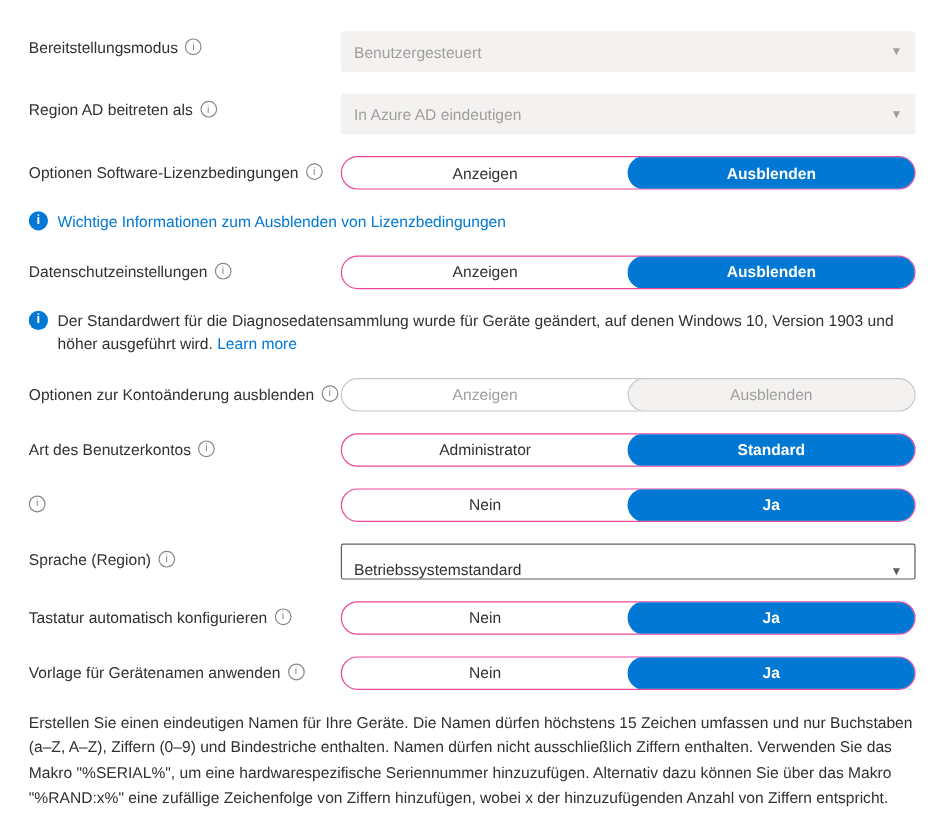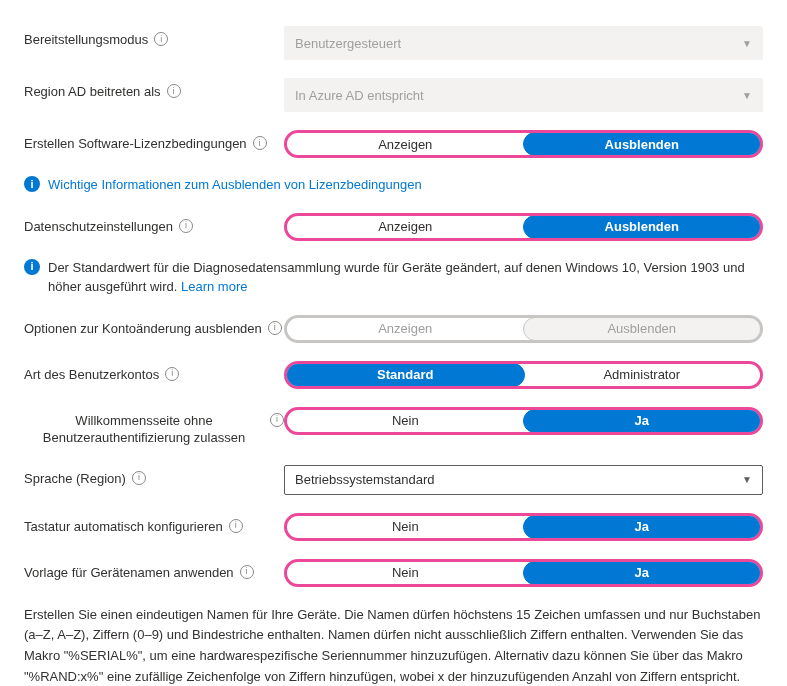--- a/index.html
+++ b/index.html
@@ -175,7 +175,7 @@
   </div>
   <div class="control-col">
     <div class="dropdown-disabled">
-      <span>In Azure AD entspricht</span>
+      <span>In Azure AD eindeutigen</span>
       <span class="chevron">▼</span>
     </div>
   </div>

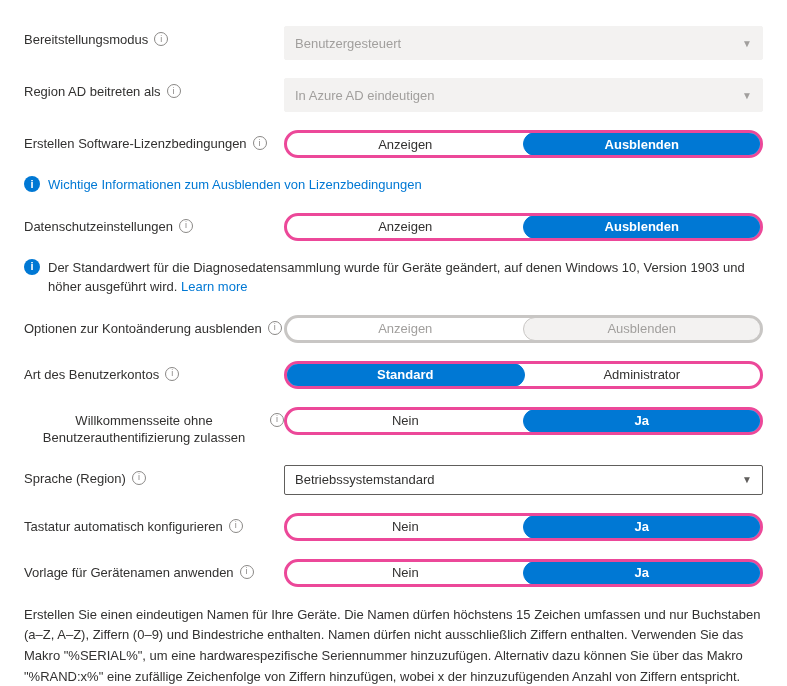--- a/index.html
+++ b/index.html
@@ -183,7 +183,7 @@
 
 <div class="row">
   <div class="label-col">
-    <span class="label-text">Erstellen Software-Lizenzbedingungen</span>
+    <span class="label-text">Optionen Software-Lizenzbedingungen</span>
     <span class="info-icon">i</span>
   </div>
   <div class="control-col">

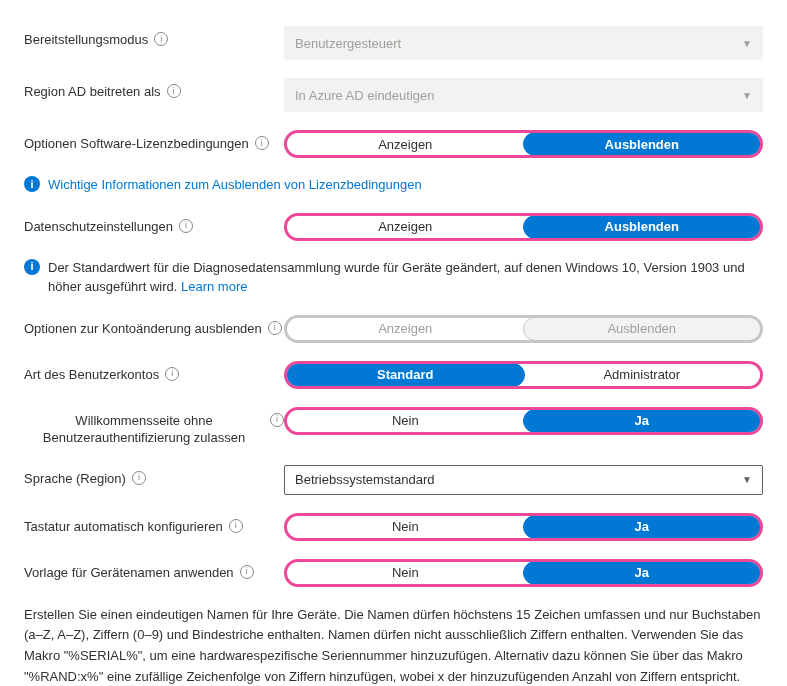--- a/index.html
+++ b/index.html
@@ -94,7 +94,7 @@
     display: flex;
     width: 100%;
     height: 28px;
-    border: 3px solid #ec4899;
+    border: 1px solid #ec4899;
     border-radius: 999px;
     overflow: hidden;
     background: #fff;

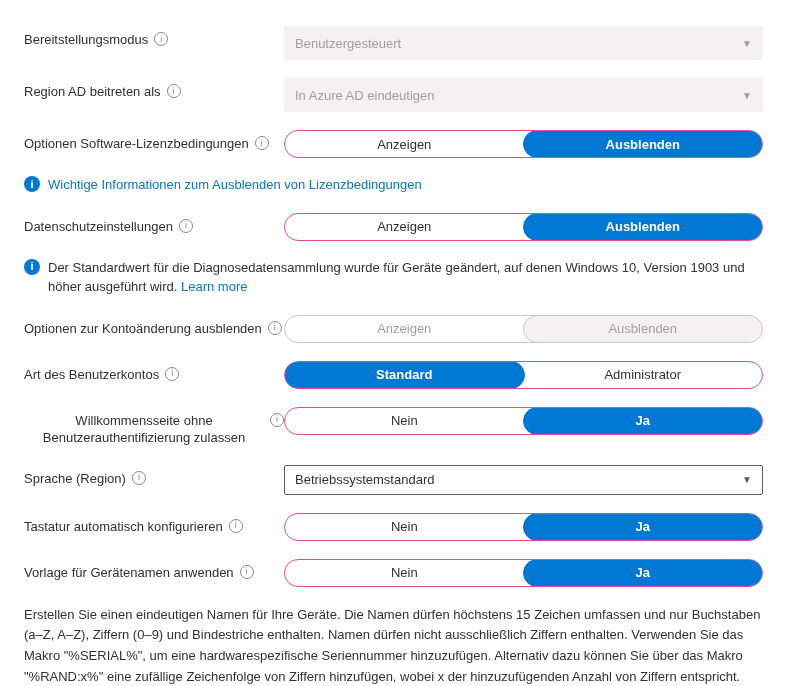--- a/index.html
+++ b/index.html
@@ -239,8 +239,8 @@
   </div>
   <div class="control-col">
     <div class="pill-group">
+      <div class="pill">Administrator</div>
       <div class="pill selected">Standard</div>
-      <div class="pill">Administrator</div>
     </div>
   </div>
 </div>

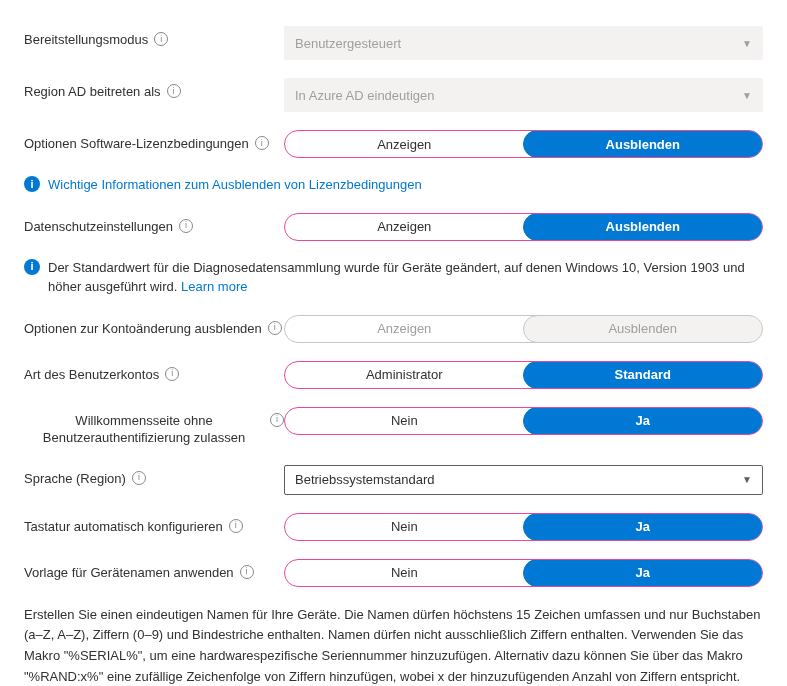--- a/index.html
+++ b/index.html
@@ -247,7 +247,6 @@
 
 <div class="row">
   <div class="label-col">
-    <span class="label-text">Willkommensseite ohne Benutzerauthentifizierung zulassen</span>
     <span class="info-icon">i</span>
   </div>
   <div class="control-col">

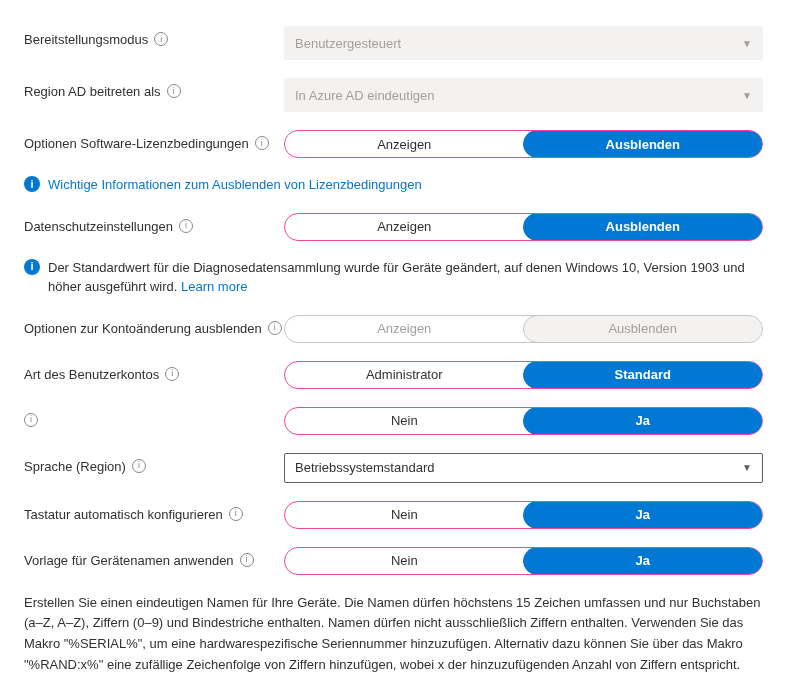--- a/index.html
+++ b/index.html
@@ -73,7 +73,7 @@
   }
   .dropdown {
     display: flex;
-    align-items: center;
+    align-items: flex-end;
     justify-content: space-between;
     height: 30px;
     padding: 0 10px;

